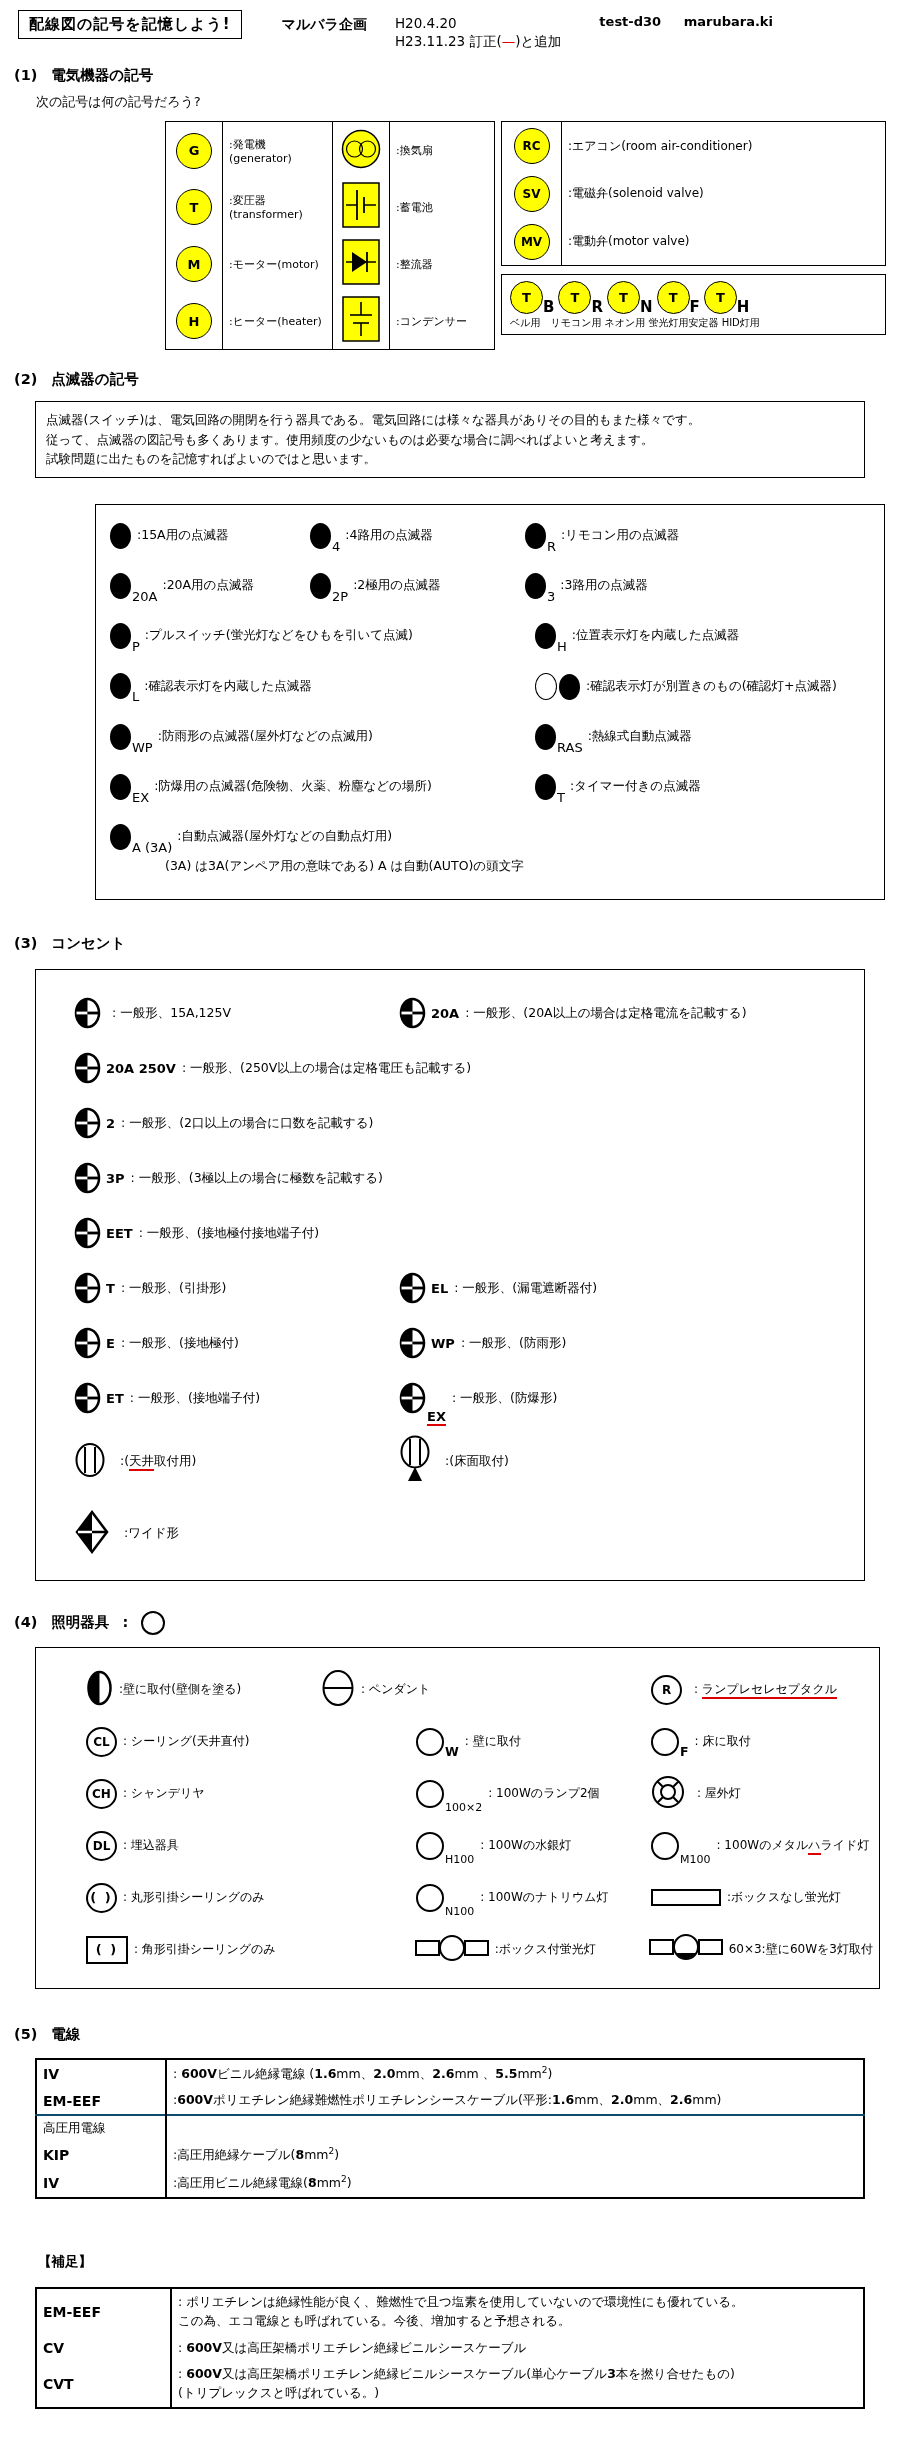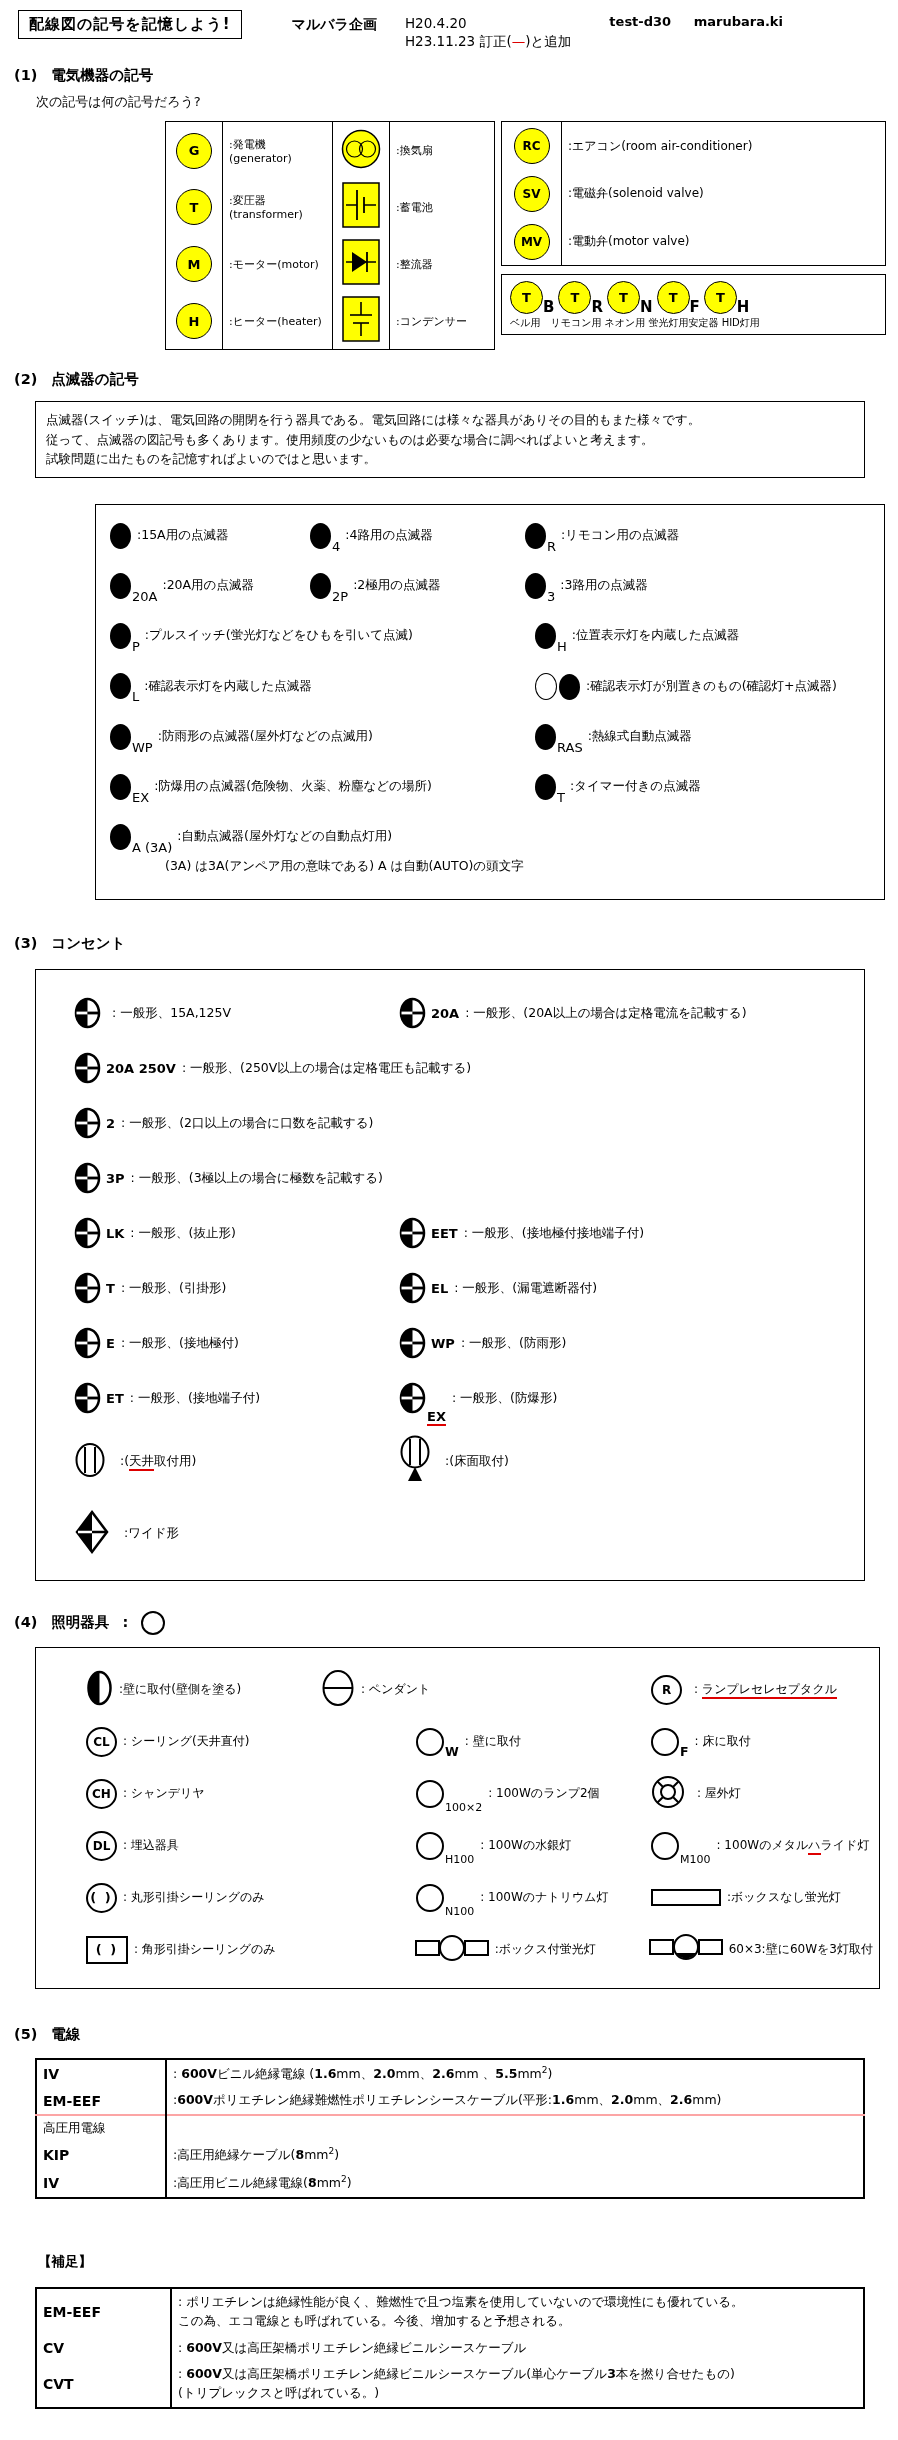--- a/index.html
+++ b/index.html
@@ -15,7 +15,7 @@
   
   .header { display:flex; align-items:flex-start; margin:10px 0 0 18px; }
   .title-box { border:1px solid #000; padding:4px 10px; font-size:15px; font-weight:bold; letter-spacing:1px; }
-  .company { margin:6px 0 0 50px; font-size:14px; font-weight:bold; }
+  .company { margin:6px 0 0 40px; font-size:14px; font-weight:bold; }
   .dates { margin:4px 0 0 28px; font-size:13.5px; line-height:1.35; }
   .ids { margin:4px 0 0 38px; font-size:13px; font-weight:bold; }
   .ids span + span { margin-left:18px; }

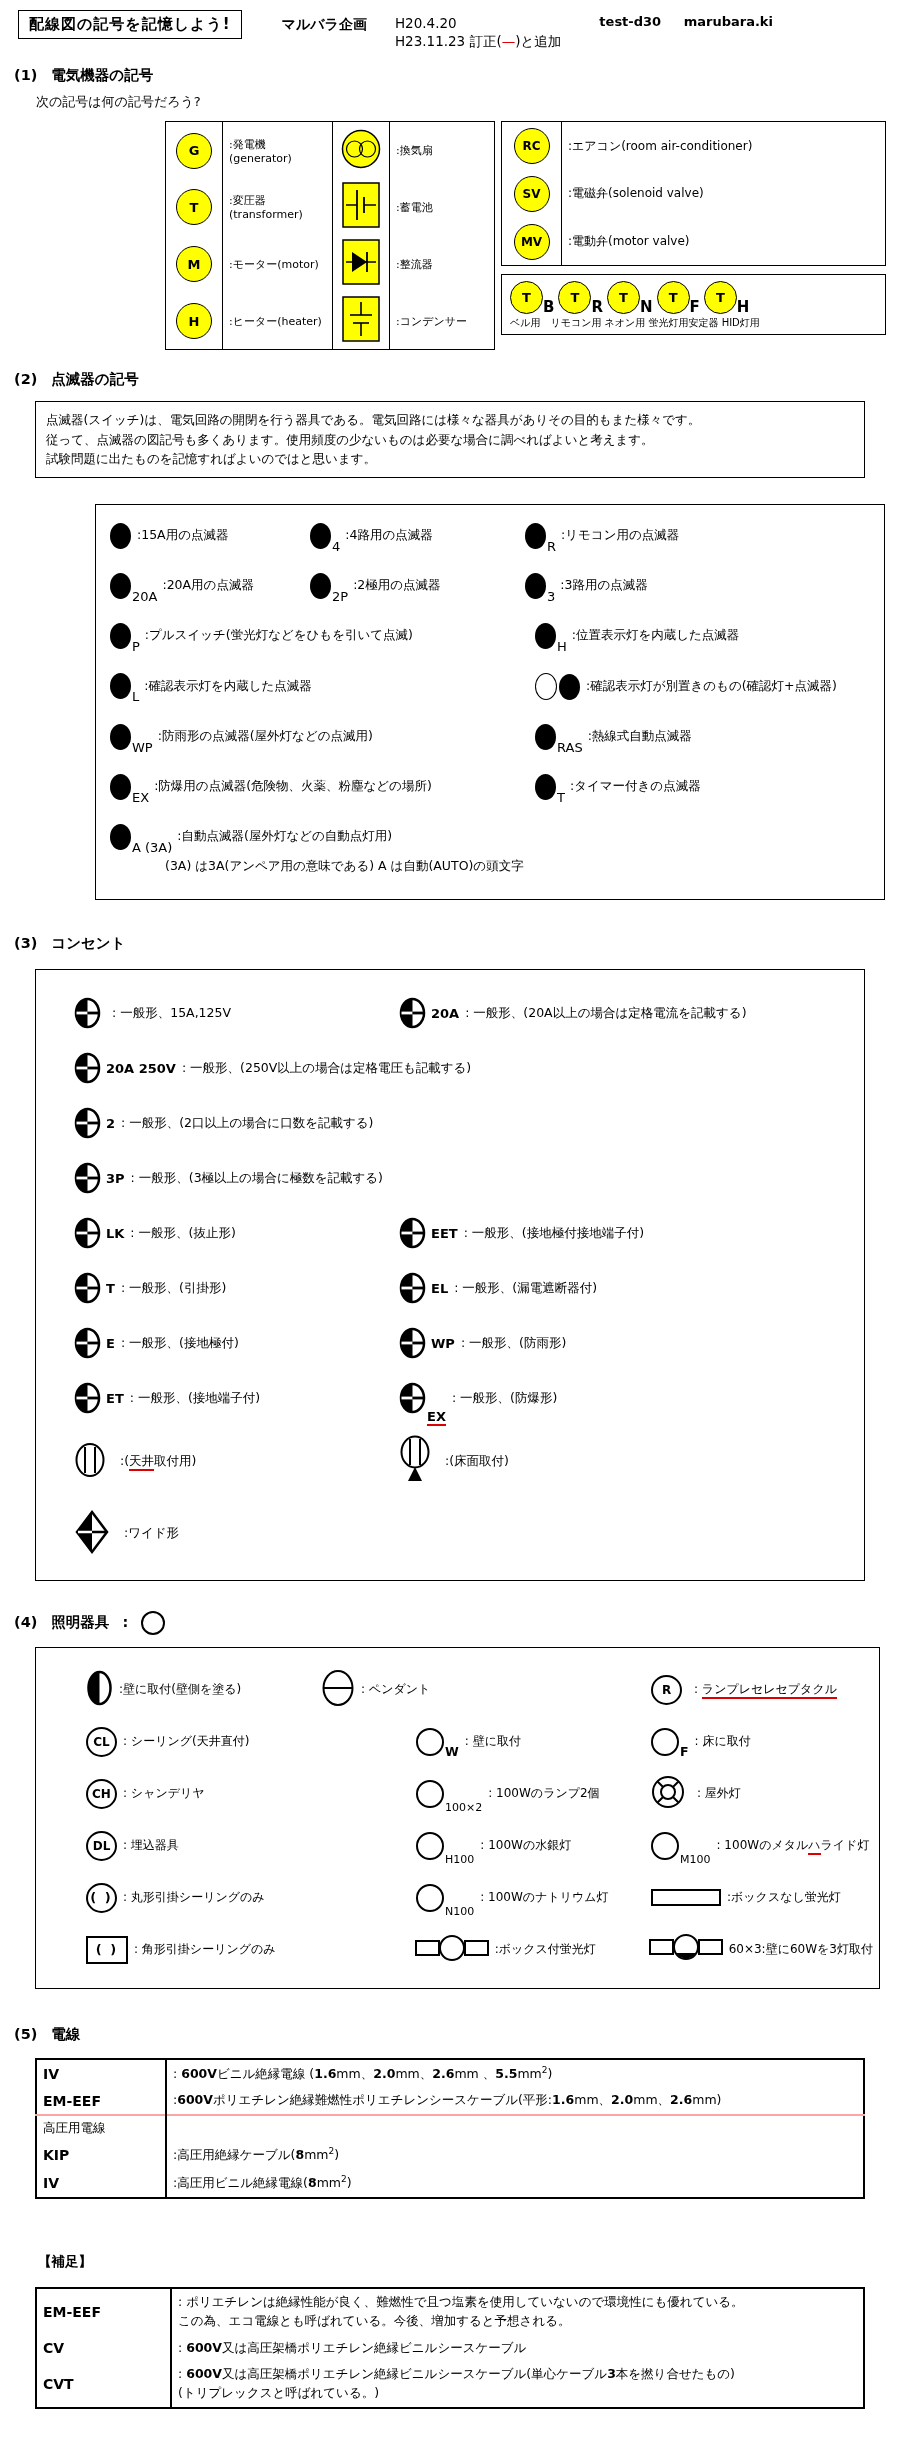--- a/index.html
+++ b/index.html
@@ -437,18 +437,6 @@
       </div>
     </div>
     <div class="o3row">
-      <div class="o3item c1">
-        <span class="osym">
-            <svg width="27" height="32">
-              <ellipse cx="13.5" cy="16" rx="11.5" ry="14" fill="#fff" stroke="#000" stroke-width="2.5"></ellipse>
-              <path d="M13.5 2 A 11.5 14 0 0 0 13.5 30 Z" fill="#000"></path>
-              <rect x="2.5" y="14.6" width="11" height="2.8" fill="#fff"></rect>
-              <rect x="13.5" y="14.6" width="11" height="2.8" fill="#000"></rect>
-            </svg>
-            <span class="oside">LK</span>
-          </span>
-        <span class="olabel">: 一般形、(抜止形)</span>
-      </div>
       <div class="o3item">
         <span class="osym">
             <svg width="27" height="32">

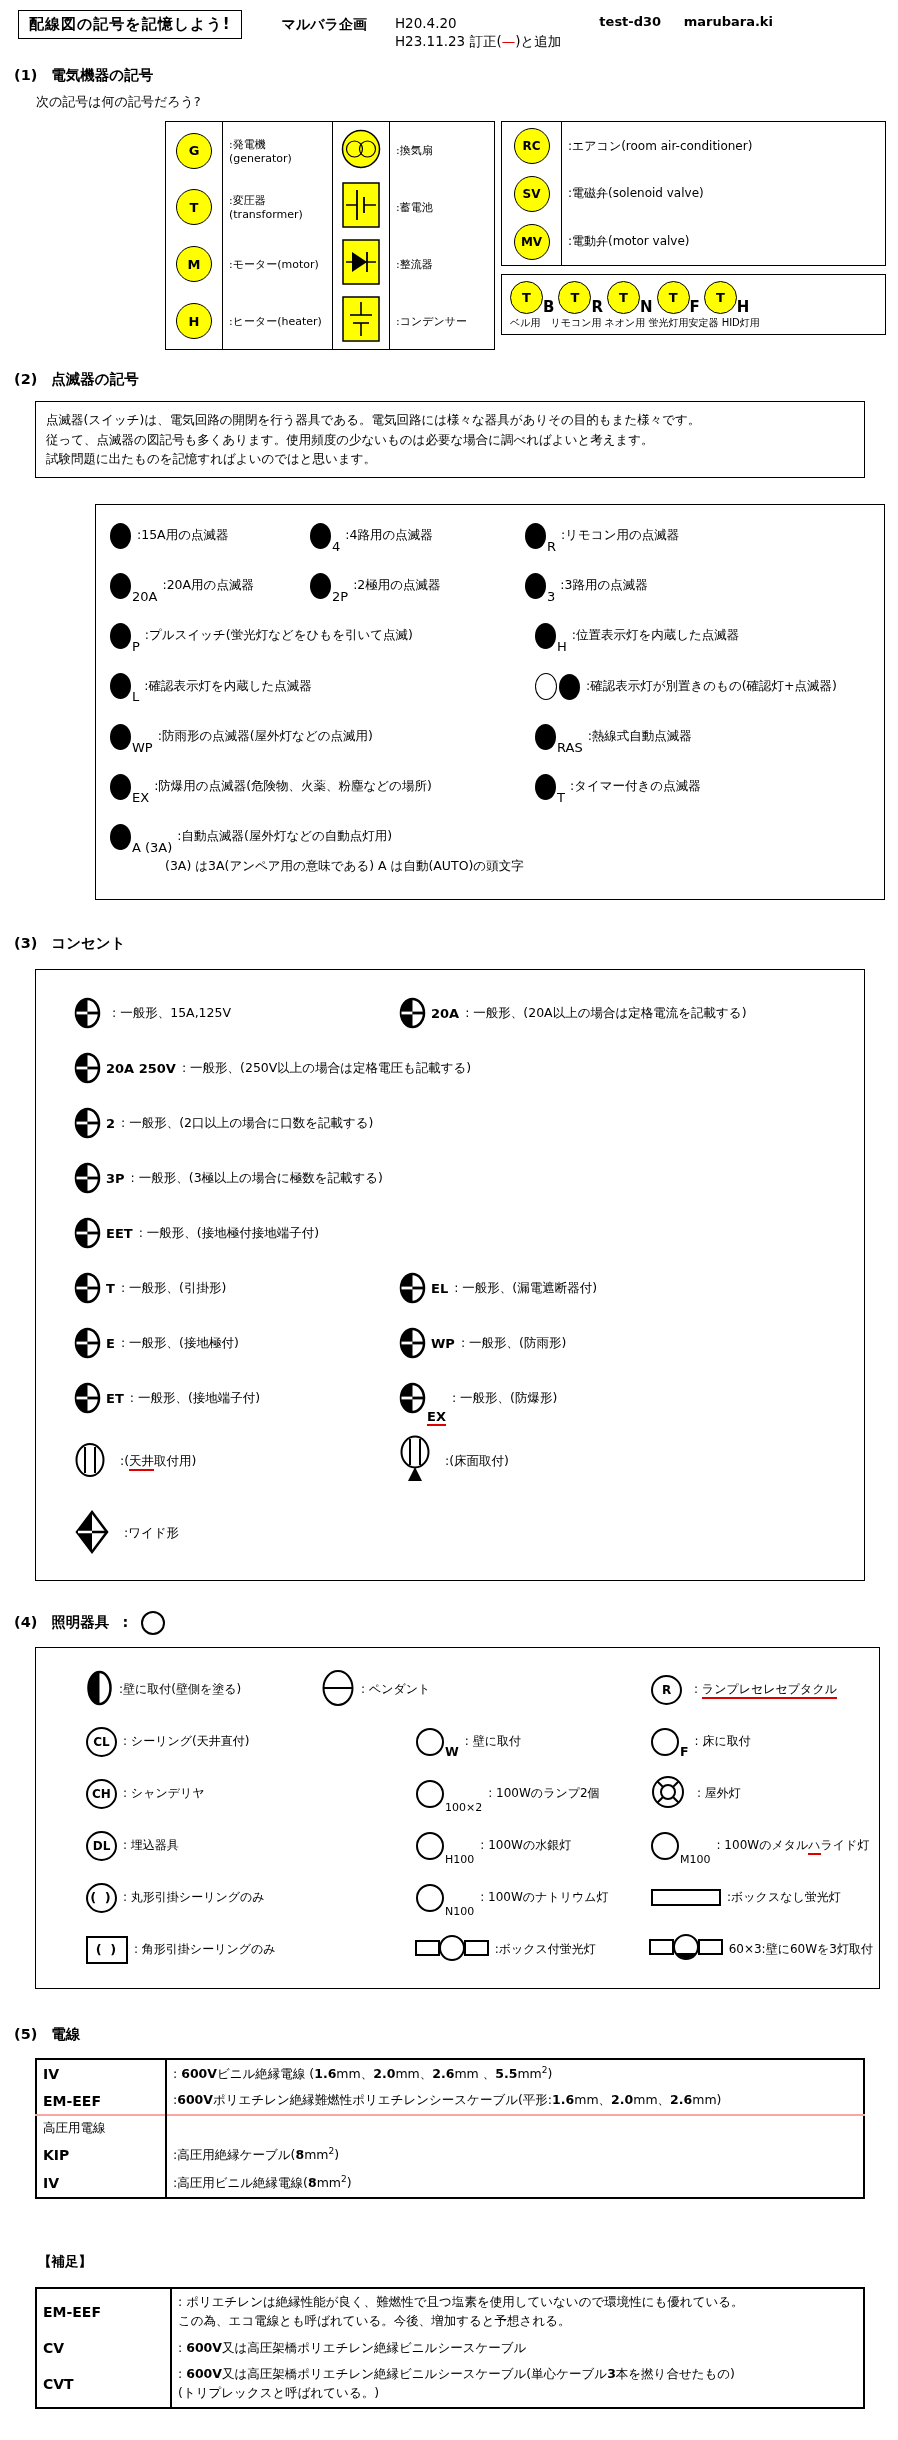--- a/index.html
+++ b/index.html
@@ -95,7 +95,7 @@
   table.wires td { vertical-align:middle; padding:4px 6px; }
   td.code { width:130px; font-weight:bold; font-size:14px; padding-left:16px; }
   td.desc { border-left:2px solid #000; padding-left:10px; line-height:1.5; }
-  tr.hvsep td { border-top:2px solid #fca5a5;margin-left:23px; }
+  tr.hvsep td { border-top:2px solid #0c4a6e;margin-left:23px; }
   td.hvlabel { font-weight:normal; font-size:12.5px; padding-left:12px; }
   .supp-title { margin:54px 0 0 38px; font-size:13.5px; font-weight:bold; }
   table.supp { margin-top:16px; }

